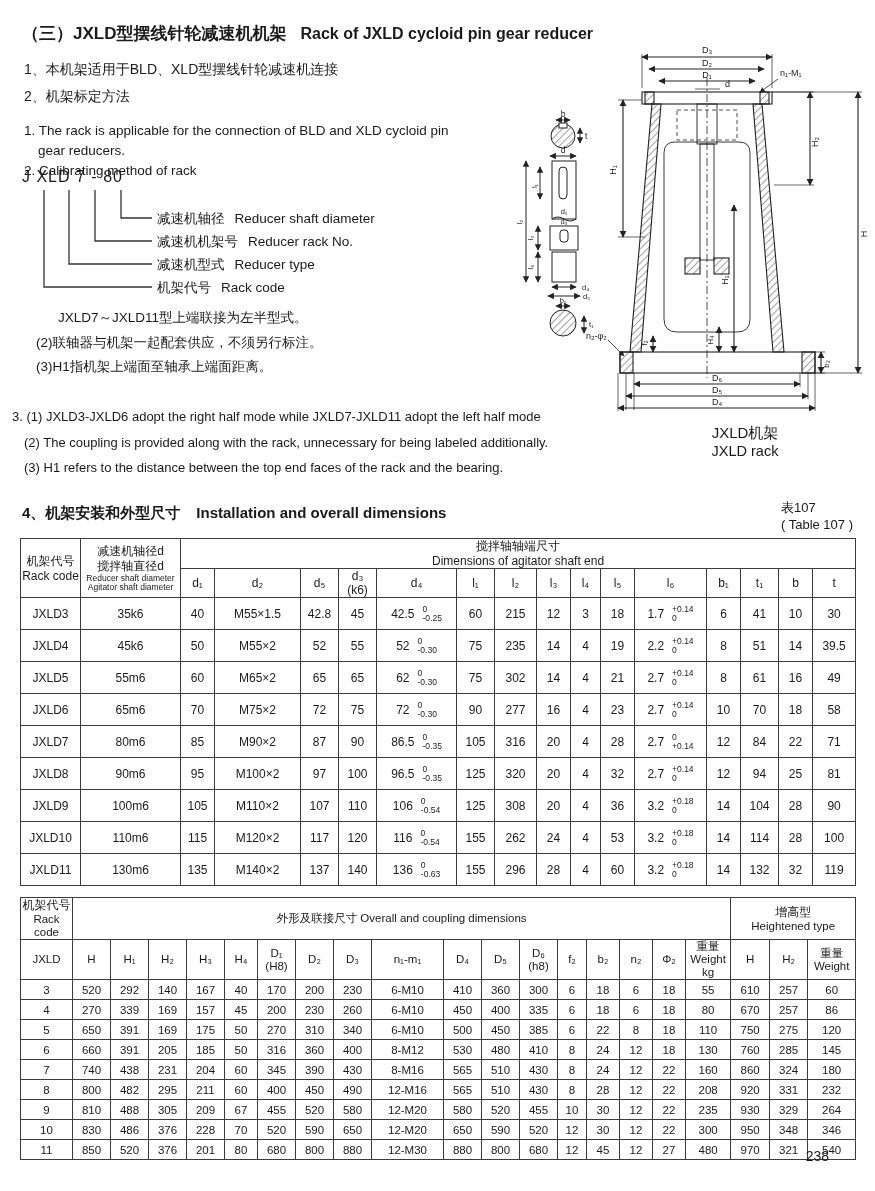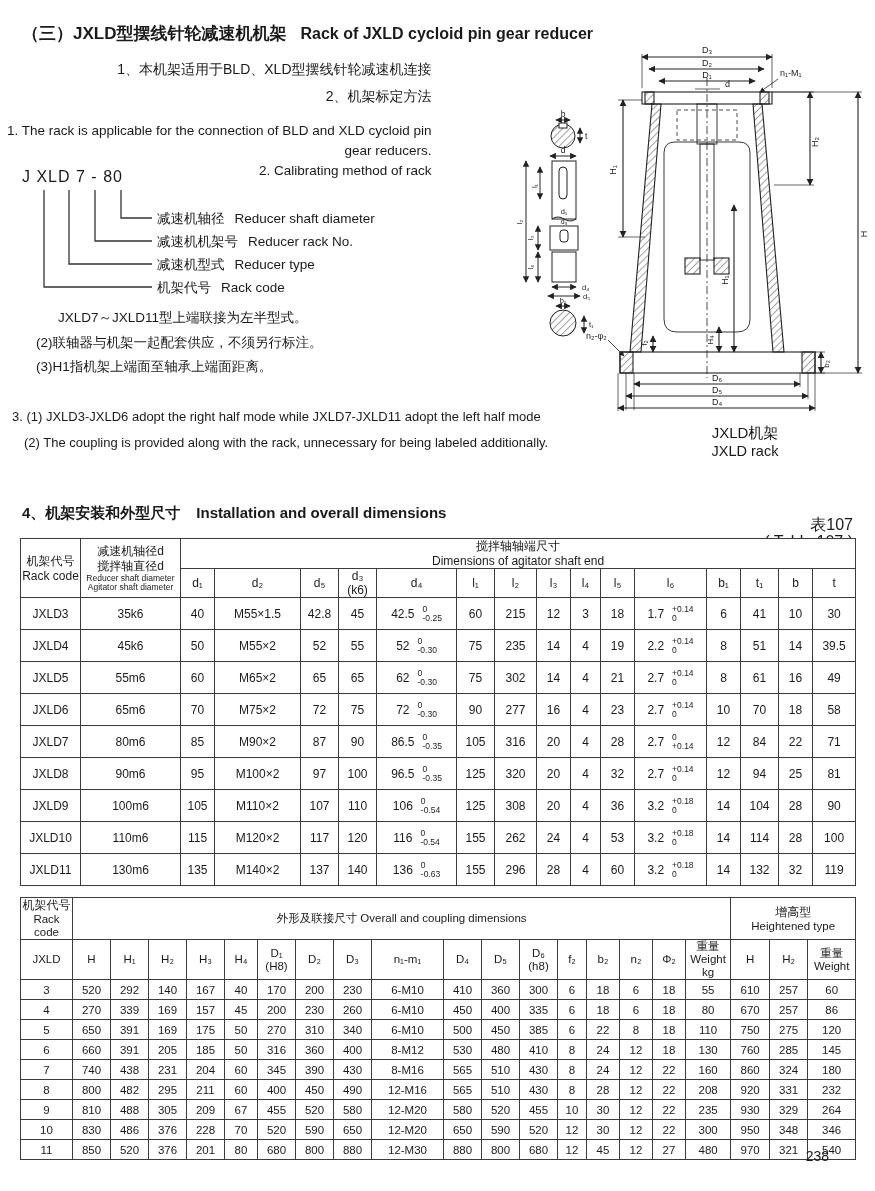--- a/index.html
+++ b/index.html
@@ -10,7 +10,7 @@
   .title{top:22px;left:22px;font-weight:bold;font-size:17px;white-space:nowrap;}
   .title .en{font-size:16px;margin-left:14px;}
   
-  .intro{top:56px;left:7px;text-align:right;}
+  .intro{top:56px;left:24px;}
   .intro .zh{font-size:14px;line-height:27px;}
   .intro .en{font-size:13.5px;line-height:20px;margin-top:11px;}
   .intro .en .cont{padding-left:14px;}

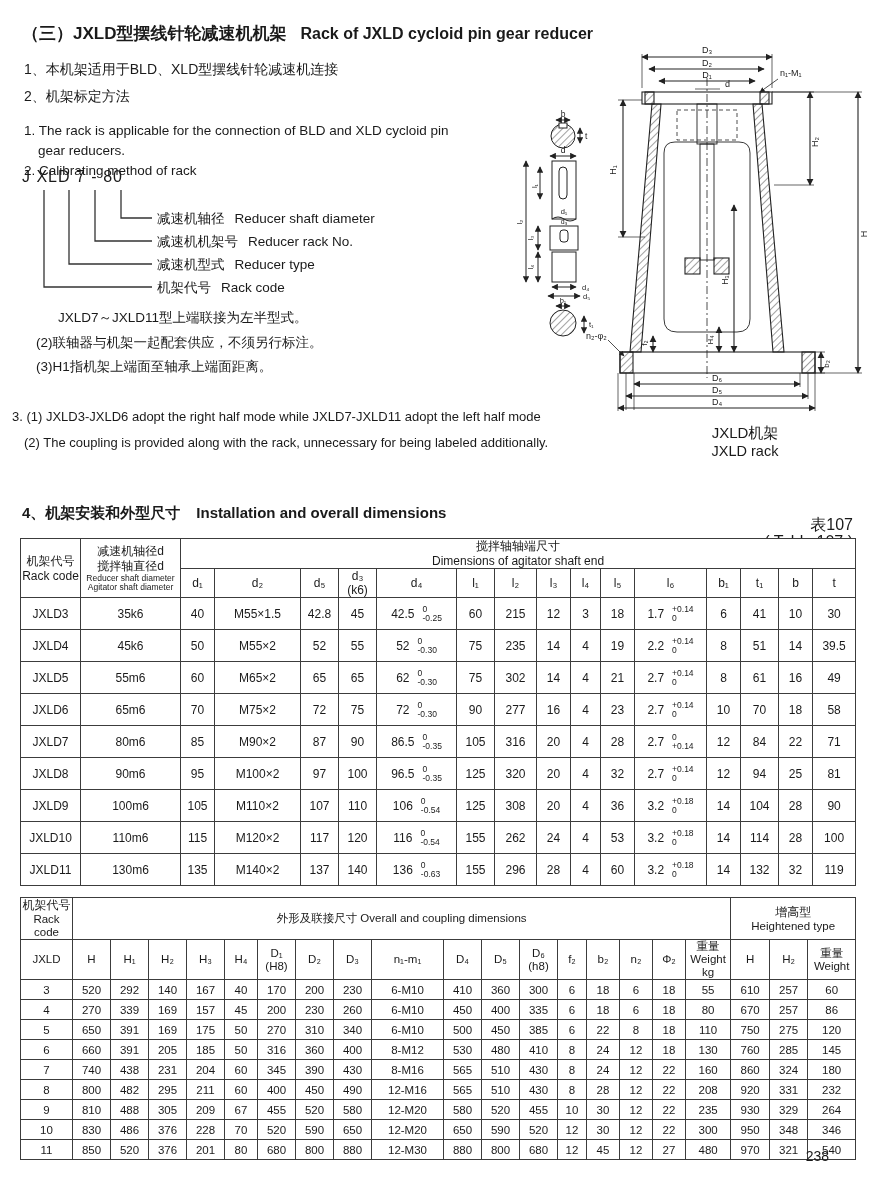--- a/index.html
+++ b/index.html
@@ -96,6 +96,7 @@
 <div class="abs notes-en">
   <div>3. (1) JXLD3-JXLD6 adopt the right half mode while JXLD7-JXLD11 adopt the left half mode</div>
   <div class="i2">(2) The coupling is provided along with the rack, unnecessary for being labeled additionally.</div>
+  <div class="i2">(3) H1 refers to the distance between the top end faces of the rack and the bearing.</div>
 </div>
 
 <div class="abs drawing">

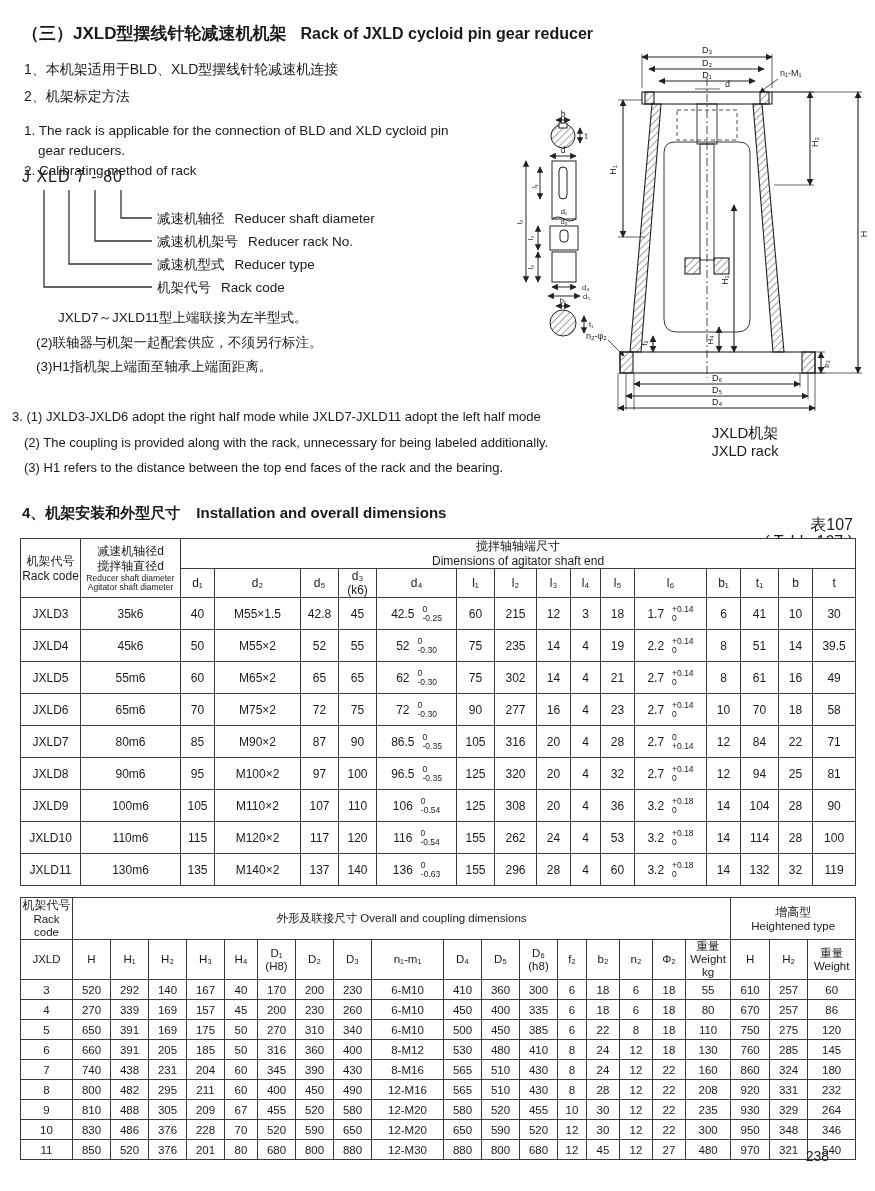--- a/index.html
+++ b/index.html
@@ -35,7 +35,7 @@
   
   .sec4{top:504px;left:22px;font-size:15px;font-weight:bold;white-space:nowrap;}
   .sec4 .en{margin-left:16px;}
-  .tabref{top:516px;right:22px;font-size:16px;text-align:right;line-height:17px;font-weight:normal;}
+  .tabref{top:499px;right:22px;font-size:13px;text-align:left;line-height:17px;font-weight:normal;}
   
   .tables{top:538px;left:20px;width:835px;}
   table{border-collapse:collapse;table-layout:fixed;width:835px;background:#fff;}

